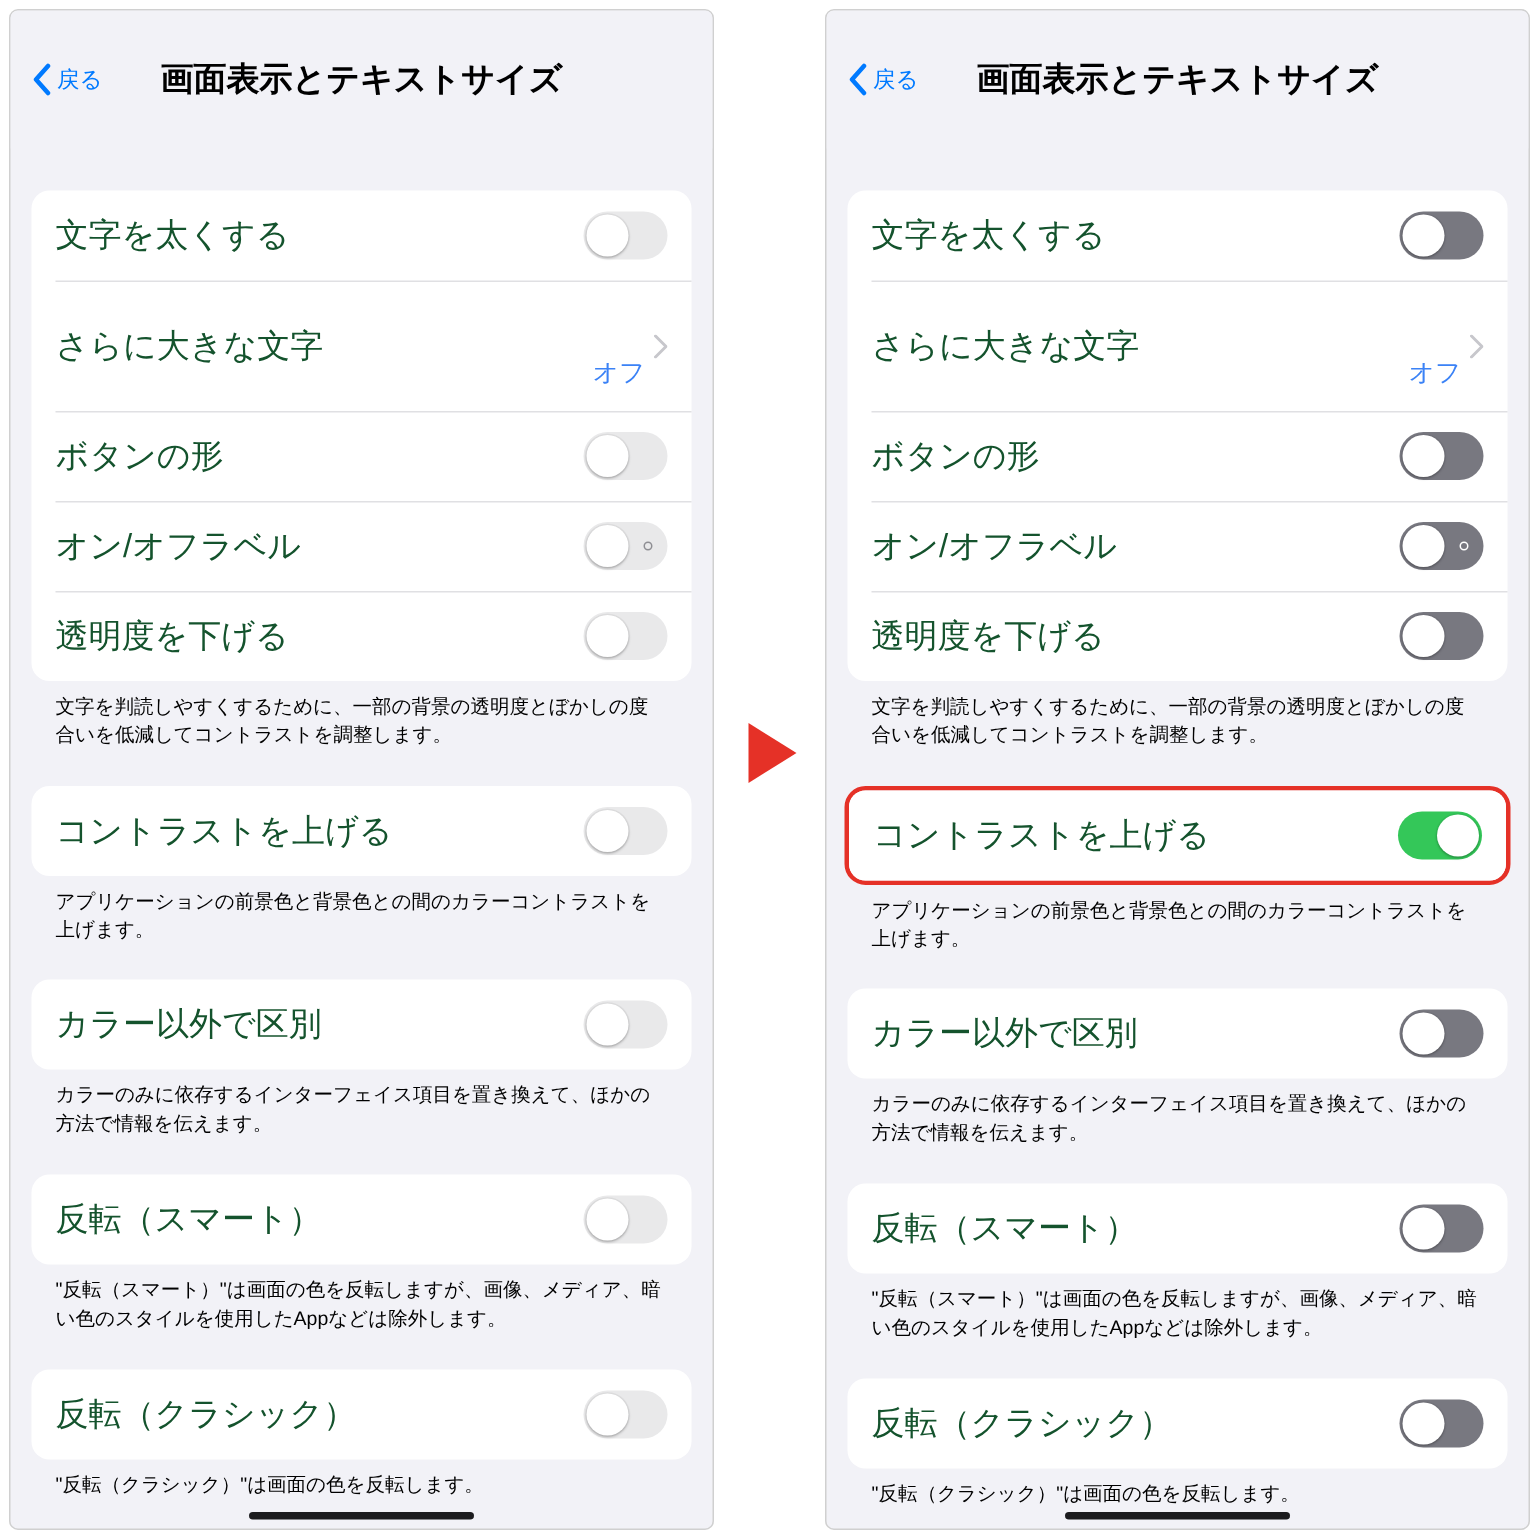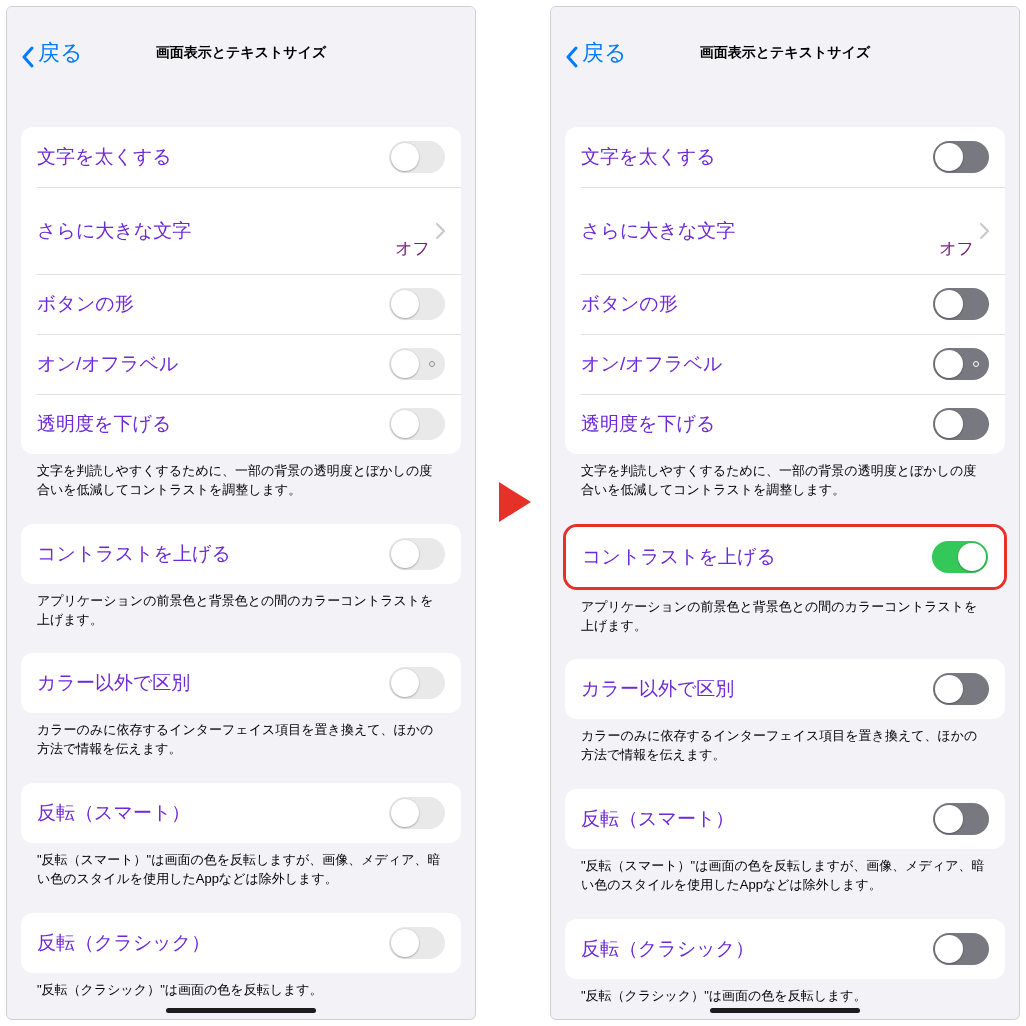--- a/index.html
+++ b/index.html
@@ -44,9 +44,9 @@
     top: 50%;
     transform: translateY(-50%);
     display: flex;
-    align-items: flex-end;
+    align-items: center;
     color: #007aff;
-    font-size: 22px;
+    font-size: 15px;
     cursor: pointer;
   }
   .nav-back svg { margin-right: 4px; }

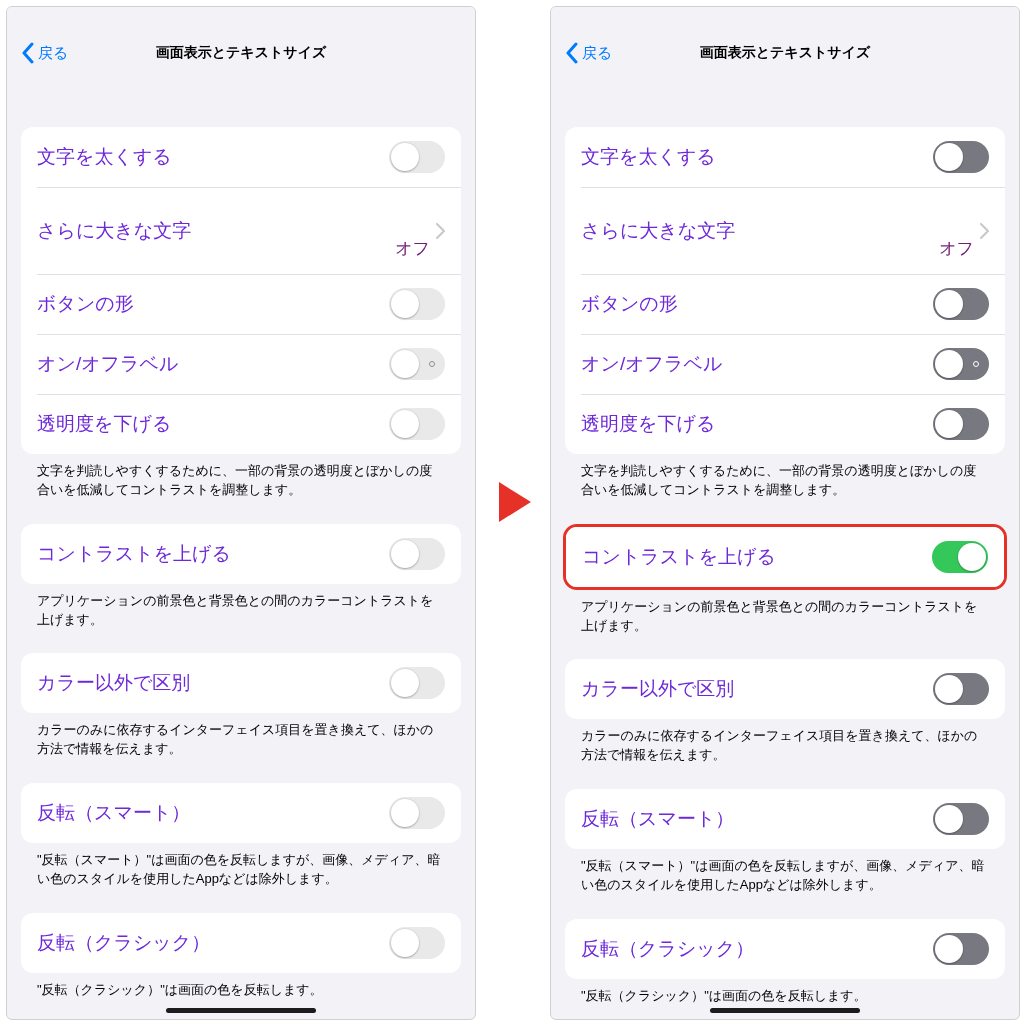--- a/index.html
+++ b/index.html
@@ -51,7 +51,7 @@
   }
   .nav-back svg { margin-right: 4px; }
   .nav-title {
-    font-size: 14px;
+    font-size: 22px;
     font-weight: 600;
     color: #000;
   }

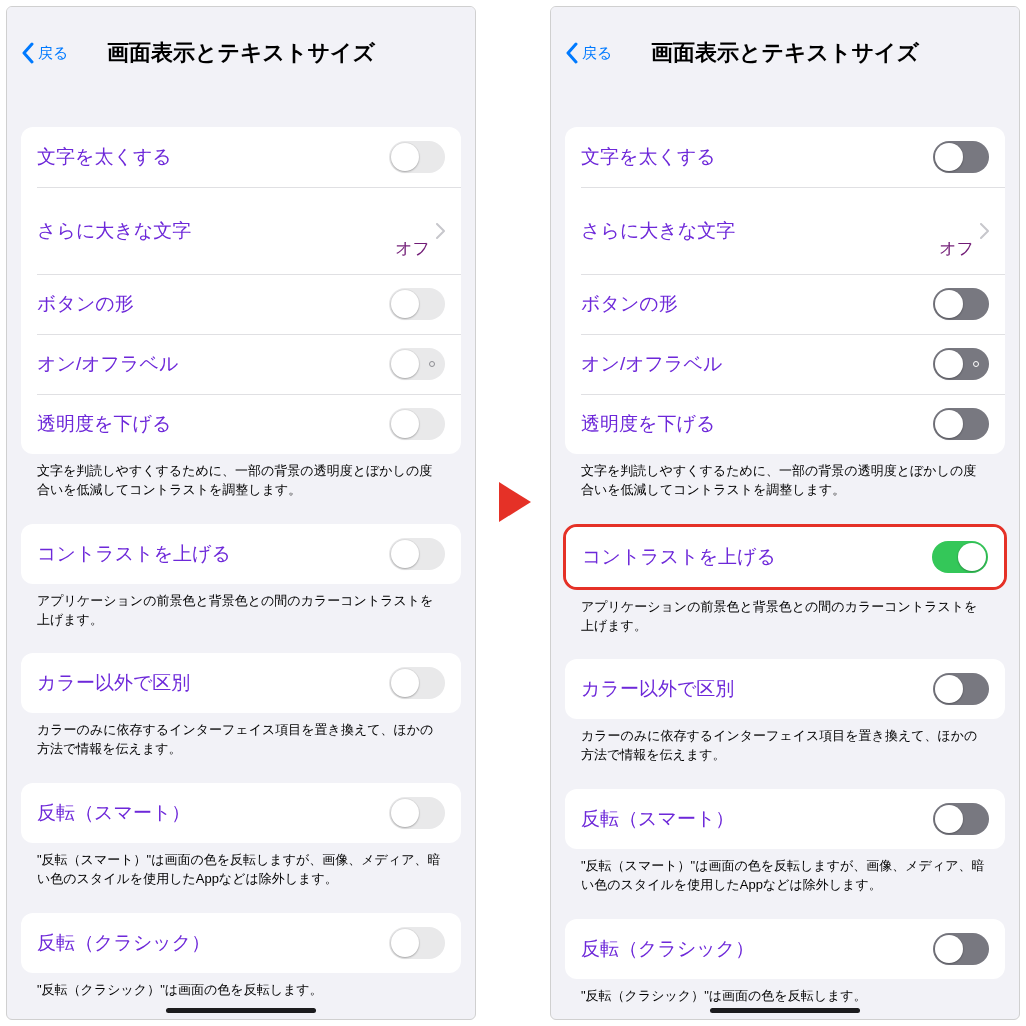--- a/index.html
+++ b/index.html
@@ -85,8 +85,8 @@
     background: #e0e0e3;
   }
   .row-label {
-    font-size: 19px;
-    color: #6d28d9;
+    font-size: 22px;
+    color: #14532d;
   }
   .row-trailing {
     display: flex;

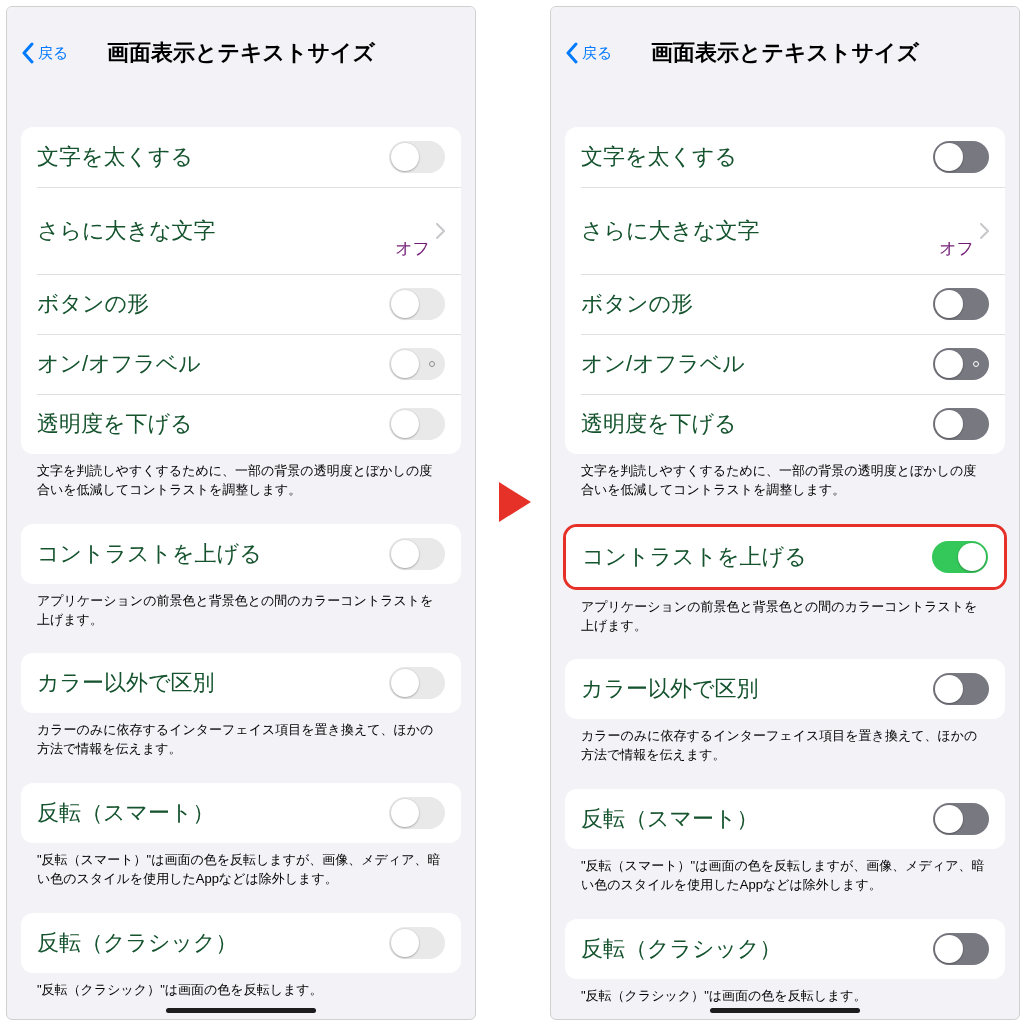--- a/index.html
+++ b/index.html
@@ -95,7 +95,7 @@
   }
   .value-text {
     font-size: 17px;
-    color: #701a75;
+    color: #3b82f6;
     margin-top: 36px;
   }
   .chevron {

